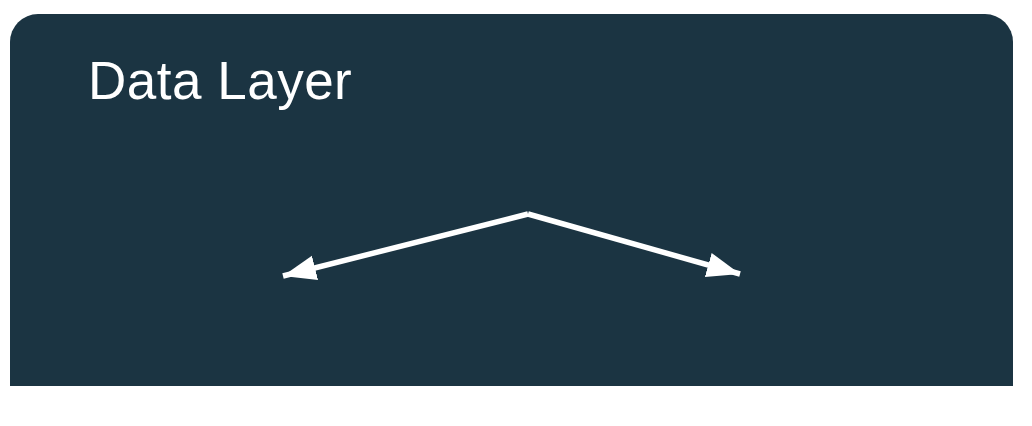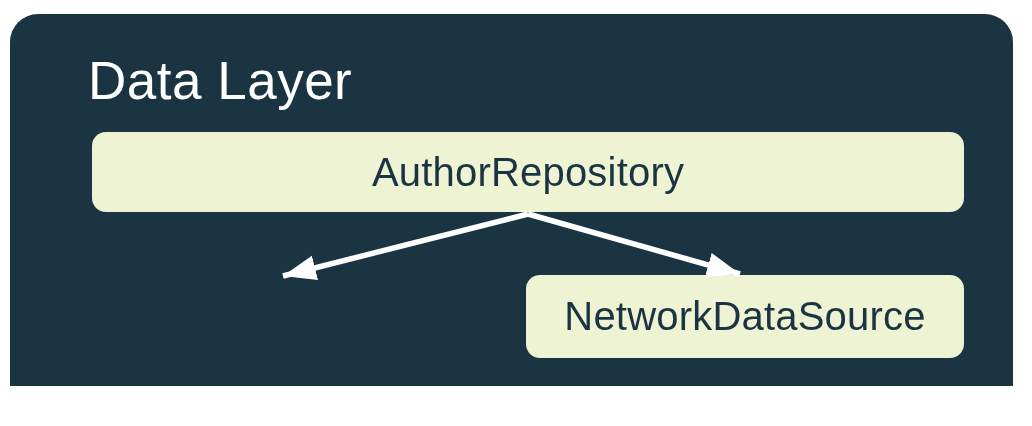--- a/index.html
+++ b/index.html
@@ -72,9 +72,6 @@
   <div class="group">
     <div class="group-title">Data Layer</div>
 
-    <div class="node node-repository">
-      <span>AuthorRepository</span>
-    </div>
 
 
     <div class="node node-network">

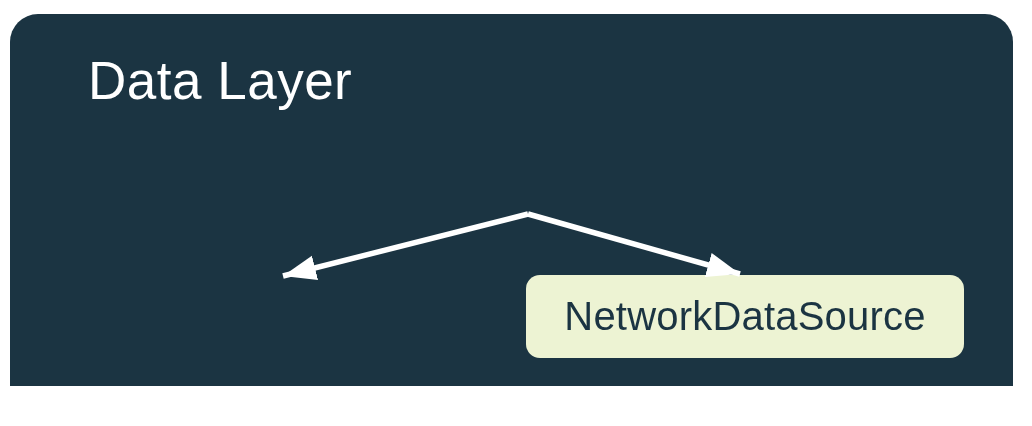--- a/index.html
+++ b/index.html
@@ -74,9 +74,6 @@
 
 
 
-    <div class="node node-network">
-      <span>NetworkDataSource</span>
-    </div>
   </div>
 
   <svg class="arrows" viewBox="0 0 1032 426" xmlns="http://www.w3.org/2000/svg" aria-hidden="true">

